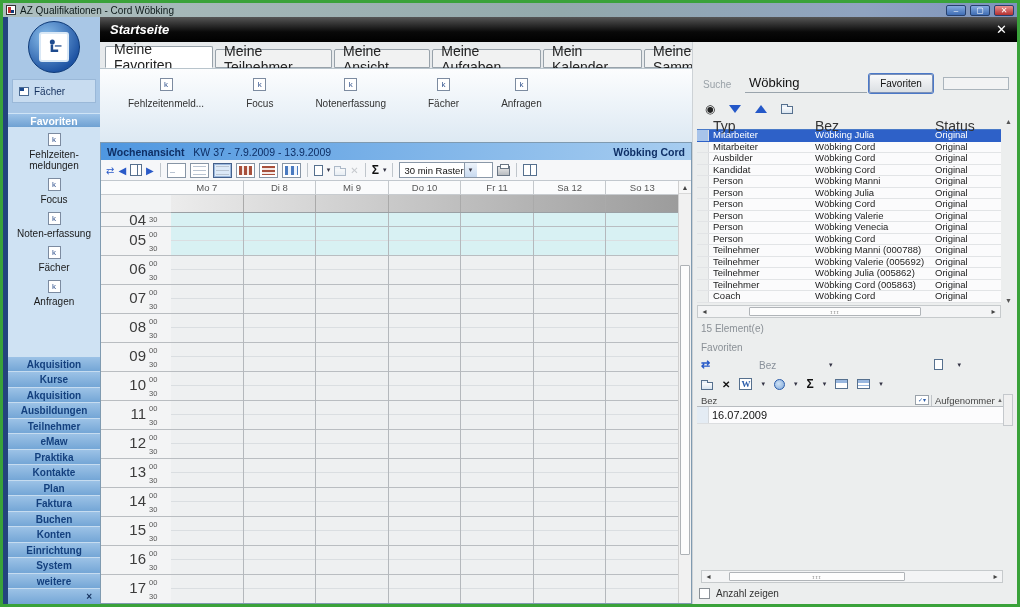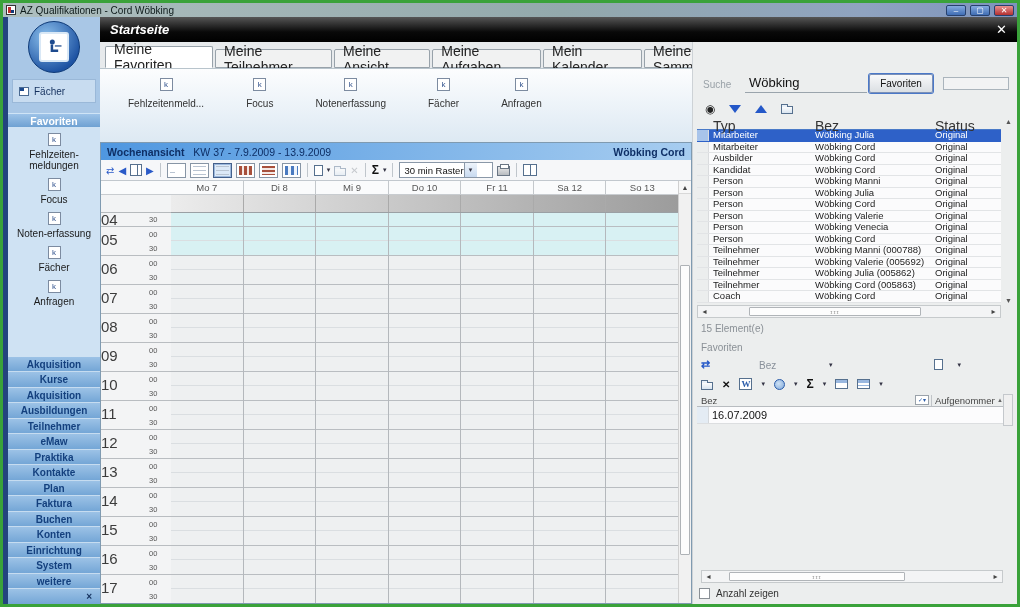--- a/index.html
+++ b/index.html
@@ -129,7 +129,7 @@
   .hours { position:relative; }
   .hour { display:flex; height:29px; border-bottom:1px solid #b9bdc1; position:relative; }
   .hour.first { height:14px; }
-  .h-gutter { width:70px; background:#f3f4f5; display:flex; justify-content:space-between;
+  .h-gutter { width:70px; background:#f3f4f5; display:flex; justify-content:flex-end;
     gap:3px; padding-right:9px; }
   .h-num { font-size:15px; color:#3c3c3c; line-height:26px; }
   .hour.first .h-num { line-height:13px; }

